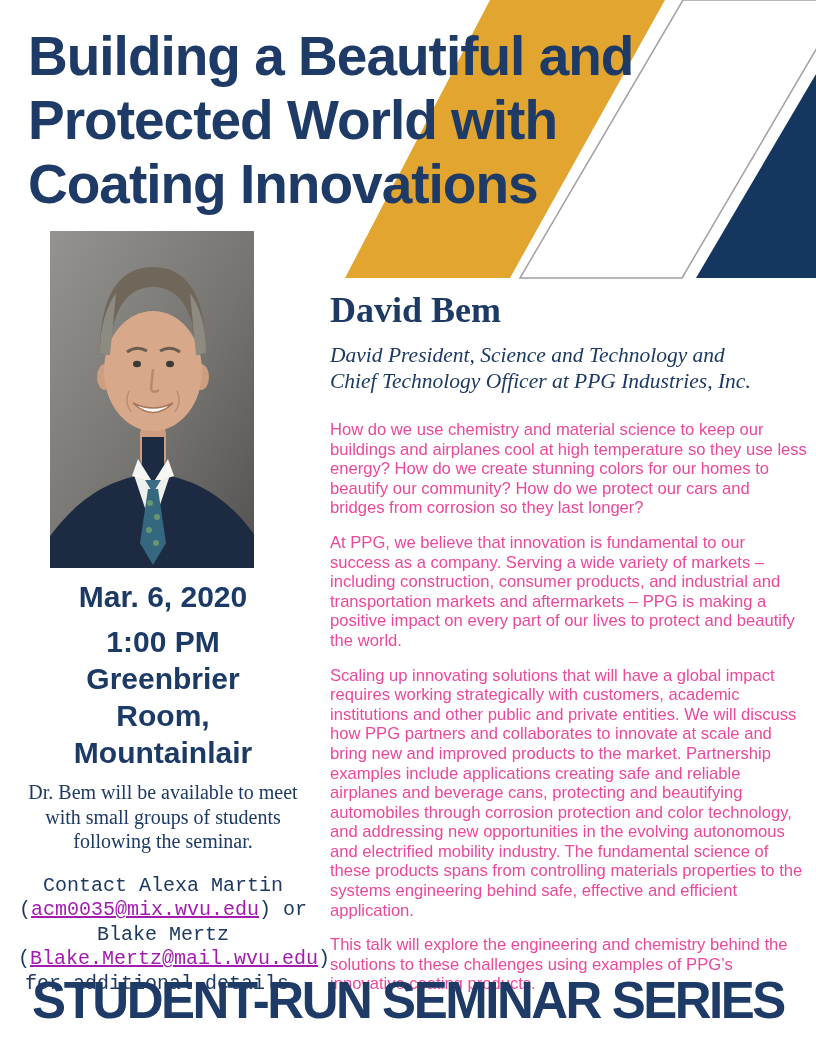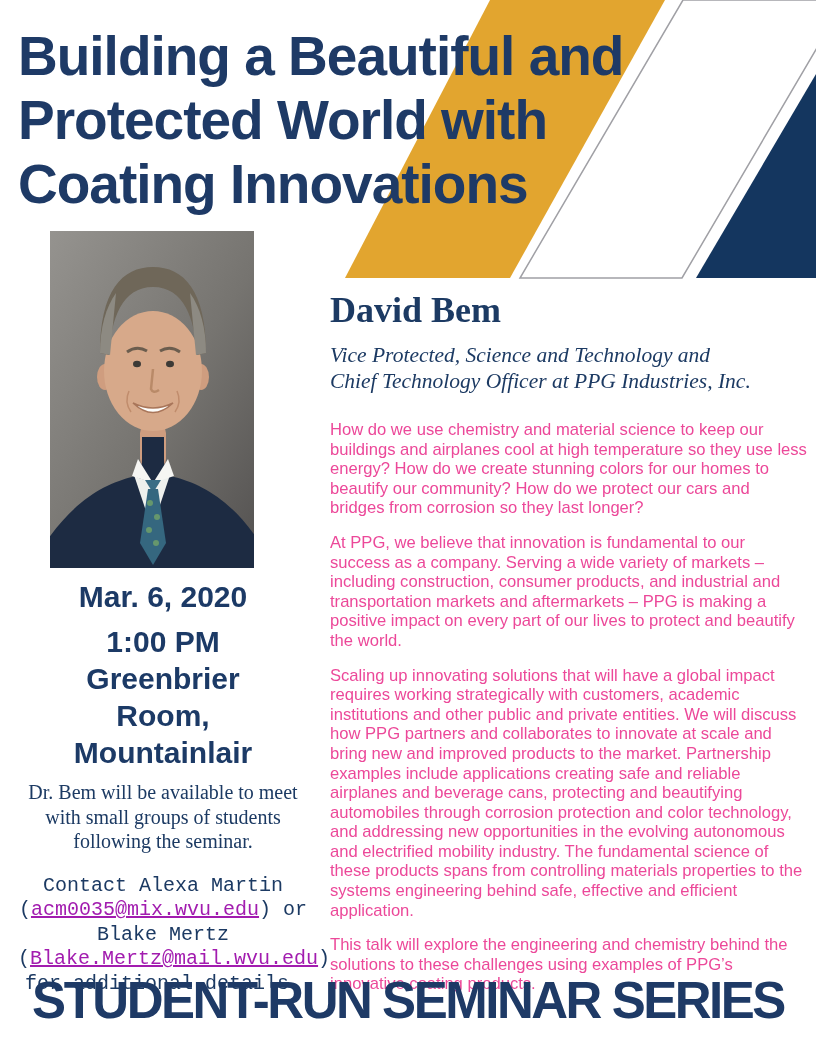--- a/index.html
+++ b/index.html
@@ -13,7 +13,7 @@
 
   
   .title {
-    position:absolute; left:18px; top:24px; z-index:2;
+    position:absolute; left:28px; top:24px; z-index:2;
     color:#1e3a66; font-weight:bold; font-size:55px; line-height:64px;
     letter-spacing:-1px;
   }

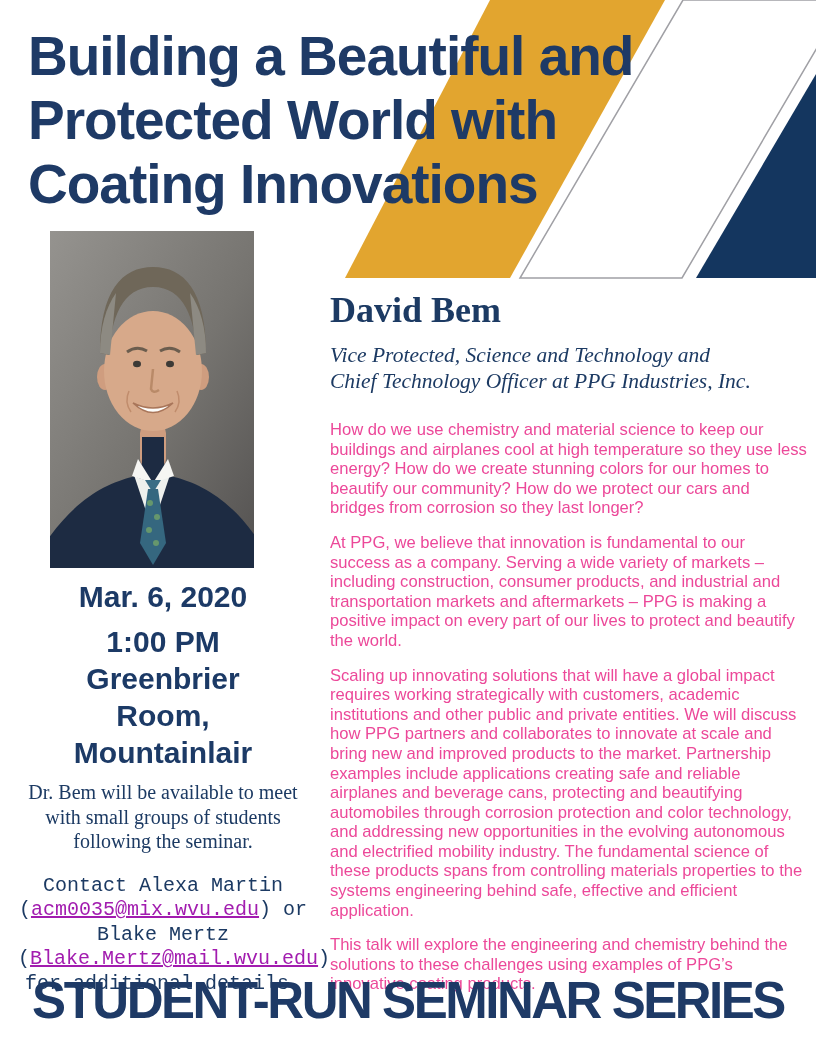--- a/index.html
+++ b/index.html
@@ -125,7 +125,7 @@
   <div class="right-col">
     <div class="speaker-name">David Bem</div>
     <div class="speaker-title">
-      <div>Vice Protected, Science and Technology and</div>
+      <div>David President, Science and Technology and</div>
       <div>Chief Technology Officer at PPG Industries, Inc.</div>
     </div>
     <div class="abstract">

